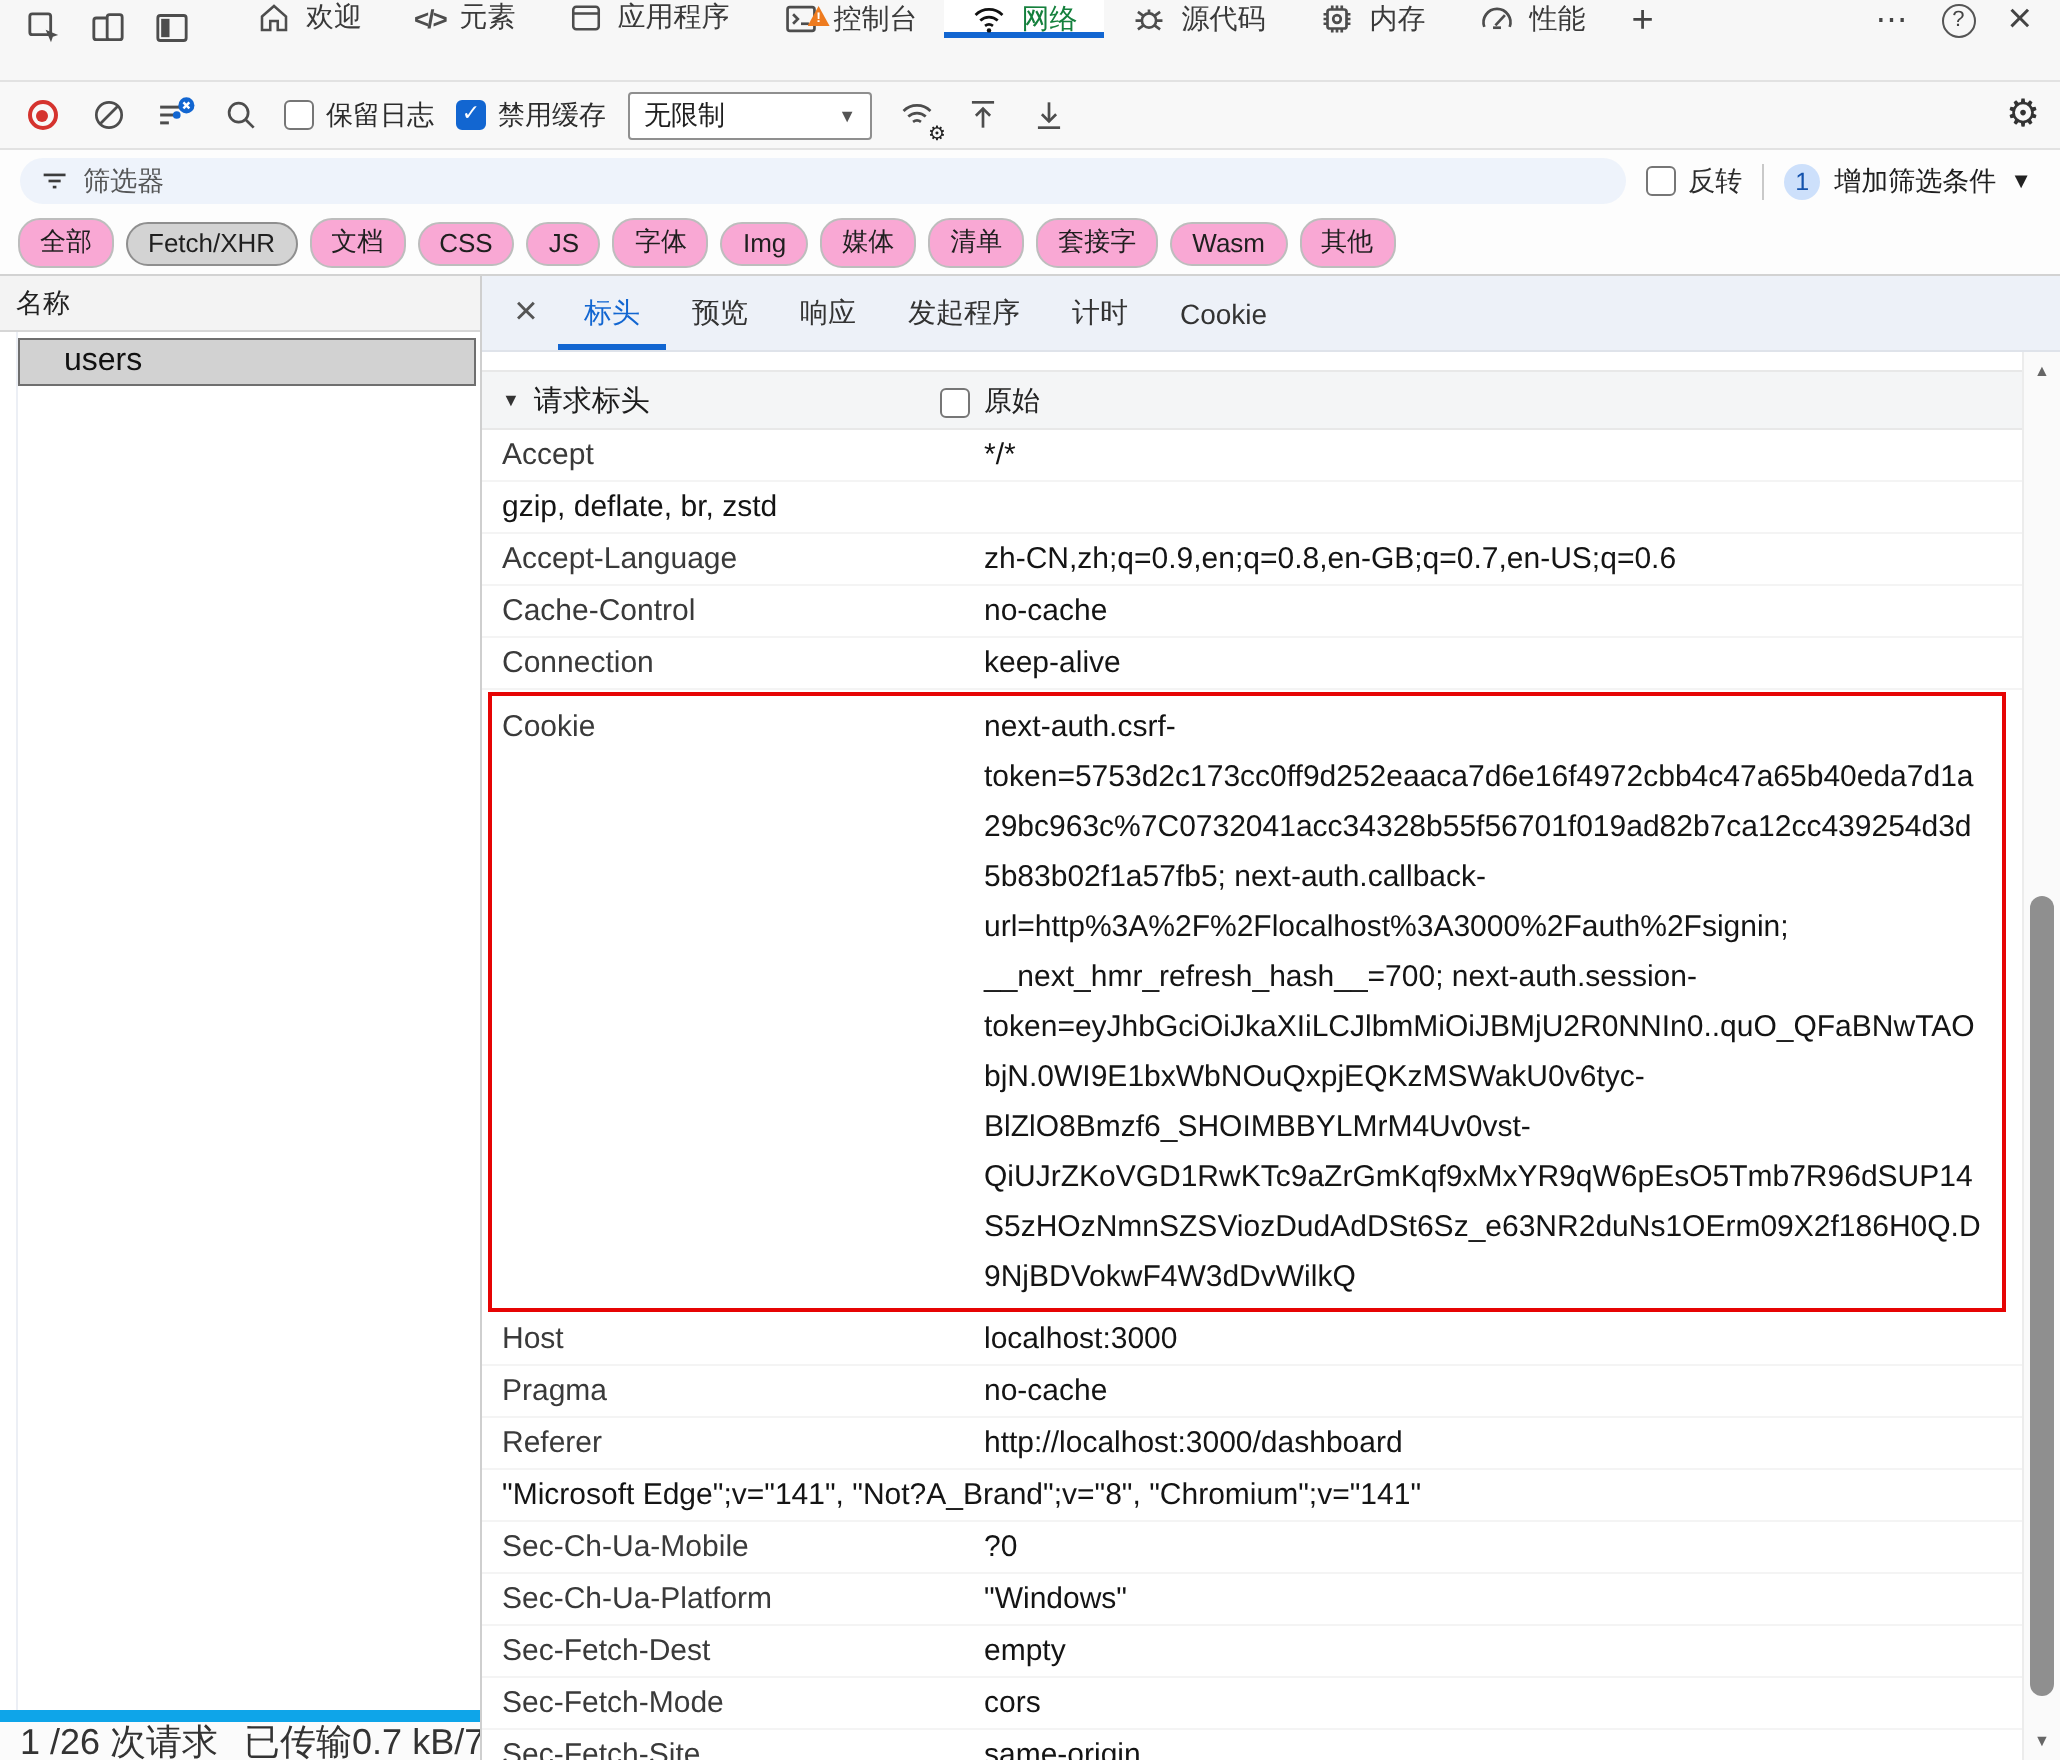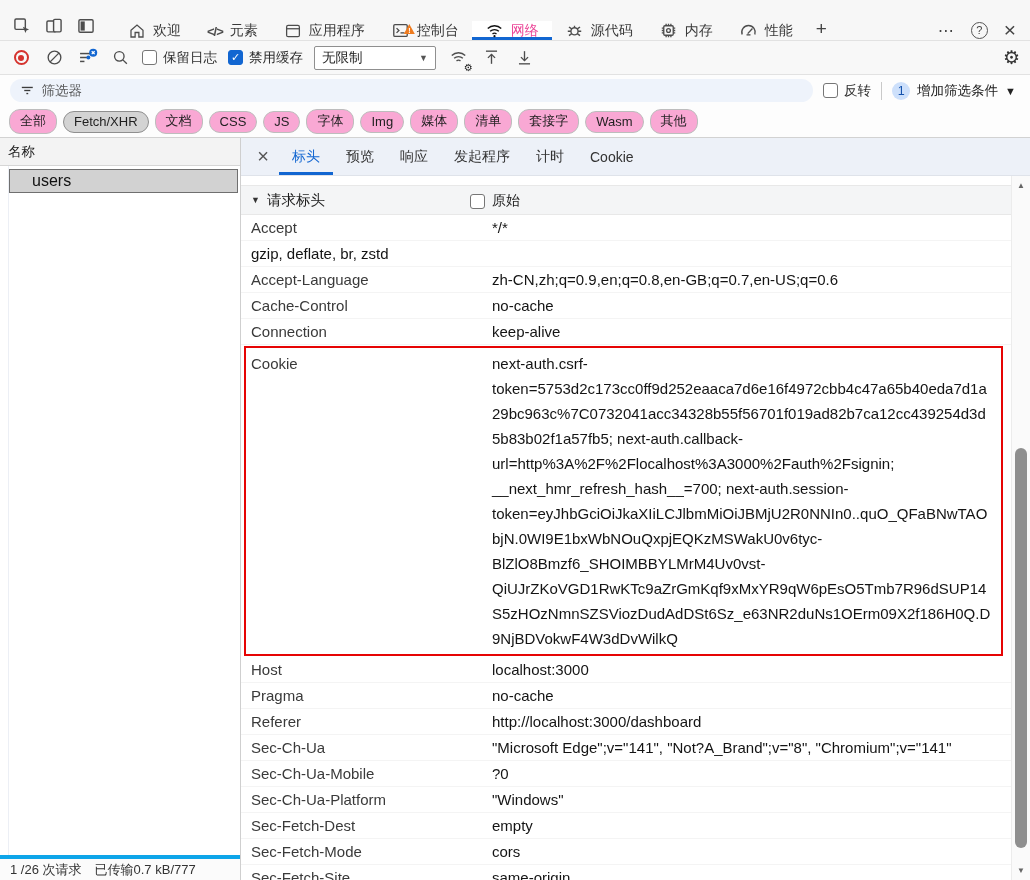--- a/index.html
+++ b/index.html
@@ -8,7 +8,7 @@
   .devtools { width:1030px; height:880px; display:flex; flex-direction:column; background:#fff; }
 
   
-  .tabbar { height:41px; flex:0 0 41px; background:#f7f7f7; display:flex; align-items:flex-end; border-bottom:1px solid #e2e2e2; }
+  .tabbar { height:41px; flex:0 0 41px; background:#f7f7f7; display:flex; align-items:flex-start; border-bottom:1px solid #e2e2e2; }
   .iconbtns { display:flex; align-items:center; gap:4px; padding:0 6px 0 8px; }
   .iconbtn { width:28px; height:28px; display:flex; align-items:center; justify-content:center; border-radius:4px; }
   .tb-sep { width:1px; background:#dcdcdc; margin:7px 4px; }

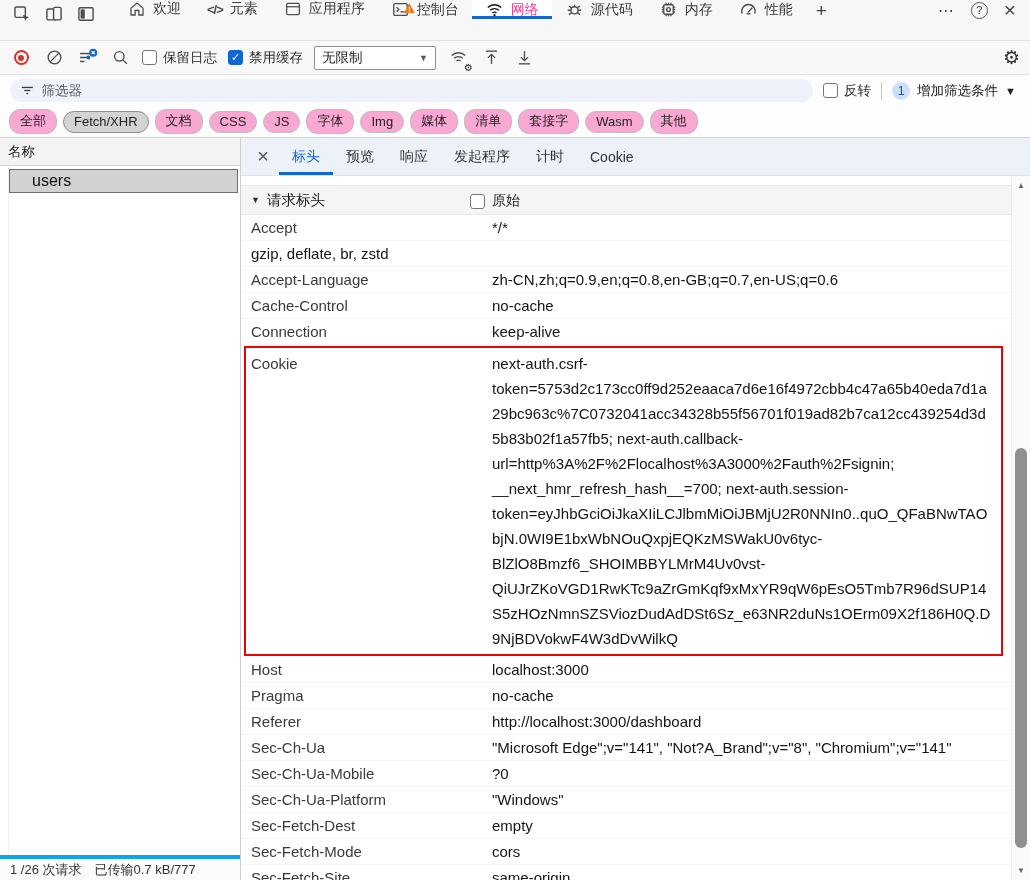--- a/index.html
+++ b/index.html
@@ -14,7 +14,7 @@
   .tb-sep { width:1px; background:#dcdcdc; margin:7px 4px; }
   .mtab { display:flex; align-items:center; gap:7px; padding:0 13px; font-size:14px; color:#3a3a3a; position:relative; white-space:nowrap; }
   .mtab svg { flex:0 0 auto; }
-  .mtab.active { background:#fff; color:#ec4899; box-shadow: inset 0 -3px 0 0 #1266d1; }
+  .mtab.active { background:#fff; color:#15803d; box-shadow: inset 0 -3px 0 0 #1266d1; }
   .mtab.plus { font-size:19px; color:#444; padding:0 10px; }
   .tab-spacer { flex:1; }
   .winctrl { display:flex; align-items:center; gap:16px; padding-right:14px; color:#444; }

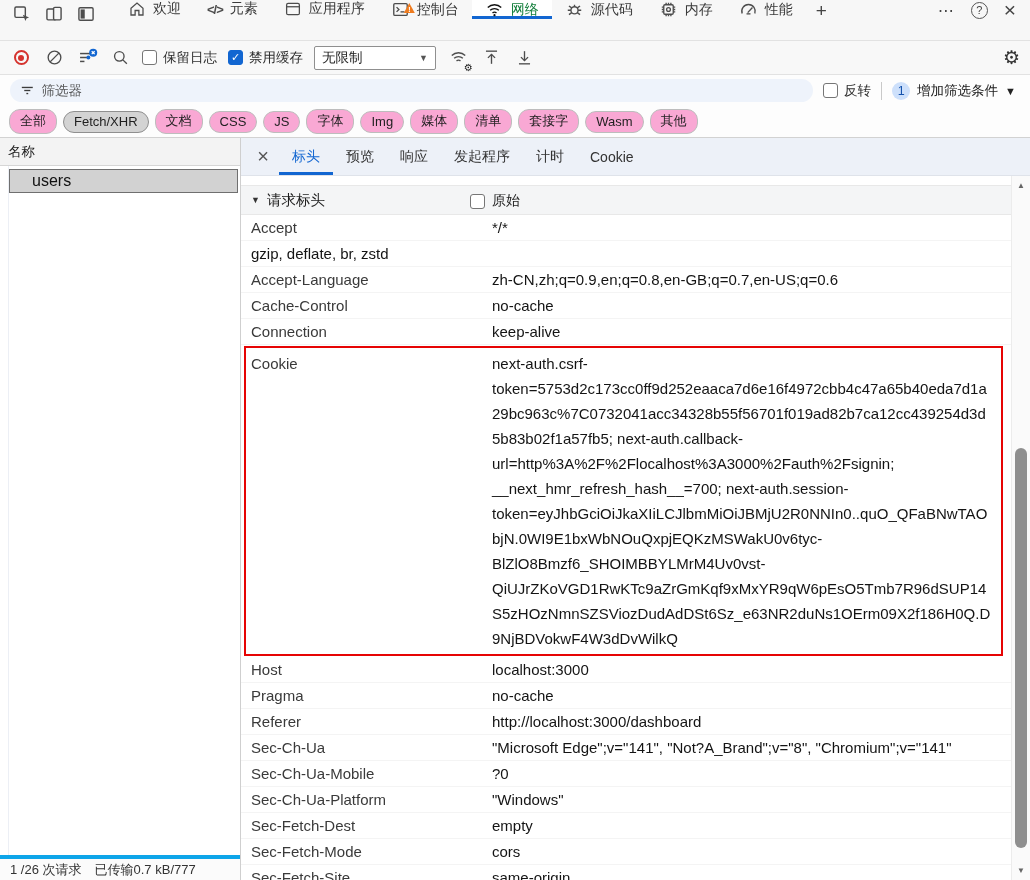--- a/index.html
+++ b/index.html
@@ -366,7 +366,6 @@
             <span class="hval">http://localhost:3000/dashboard</span>
           </div>
         <div class="hrow">
-            <span class="hname">Sec-Ch-Ua</span>
             <span class="hval">"Microsoft Edge";v="141", "Not?A_Brand";v="8", "Chromium";v="141"</span>
           </div>
         <div class="hrow">

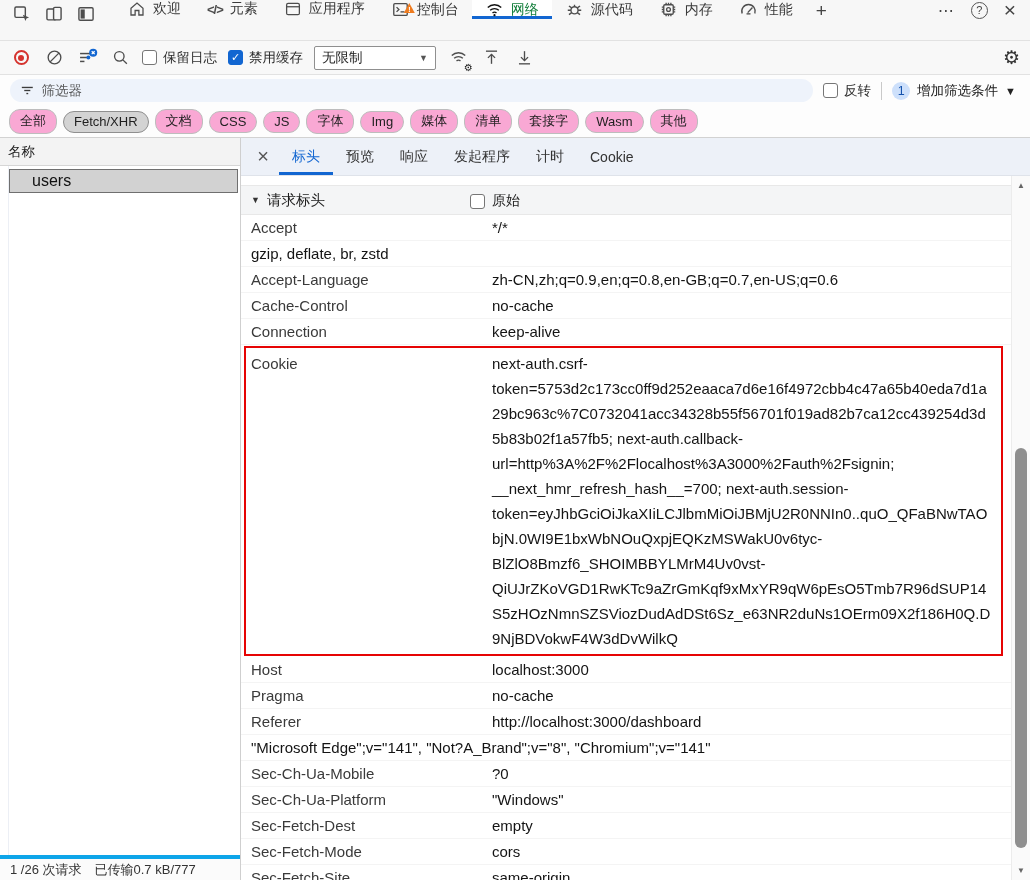--- a/index.html
+++ b/index.html
@@ -63,7 +63,7 @@
   .colhead { height:28px; line-height:27px; background:#f3f3f3; border-bottom:1px solid #d6d6d6; padding-left:8px; font-size:13.5px; color:#222; }
   .reqrow { margin:3px 2px 0 9px; height:24px; background:#d2d2d2; border:1.5px solid #6f6f6f; display:flex; align-items:center; padding-left:22px; font-size:16px; color:#111; }
   .leftfill { flex:1; }
-  .statusbar { height:25px; flex:0 0 25px; border-top:4px solid #0ea5e9; background:#fbfbfb; display:flex; align-items:center; gap:13px; padding-left:10px; font-size:13px; color:#333; white-space:nowrap; overflow:hidden; }
+  .statusbar { height:25px; flex:0 0 25px; border-top:6px solid #0ea5e9; background:#fbfbfb; display:flex; align-items:center; gap:13px; padding-left:10px; font-size:18px; color:#333; white-space:nowrap; overflow:hidden; }
 
   
   .right { flex:1; position:relative; min-width:0; background:#fff; }

